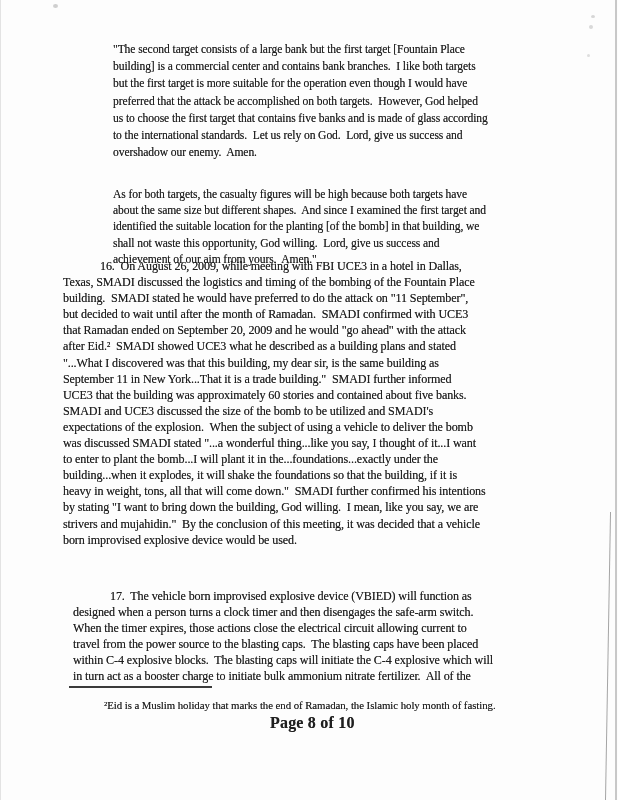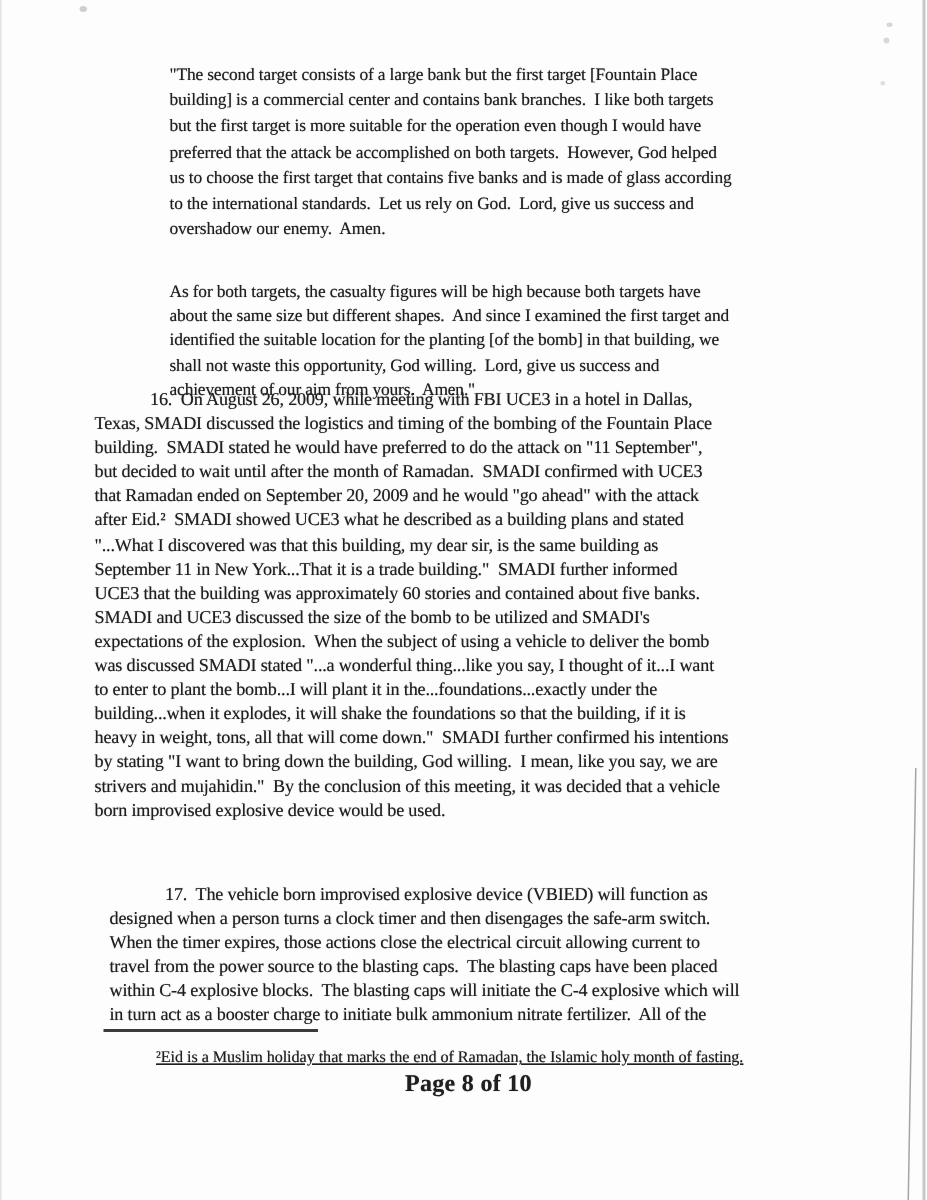--- a/index.html
+++ b/index.html
@@ -35,7 +35,7 @@
   }
   .footnote{
     left:104px;top:699px;
-    font-size:10.8px;letter-spacing:-0.05px;text-decoration:underline;
+    font-size:10.8px;letter-spacing:-0.05px;
   }
   .page-number{
     left:270px;top:714px;

